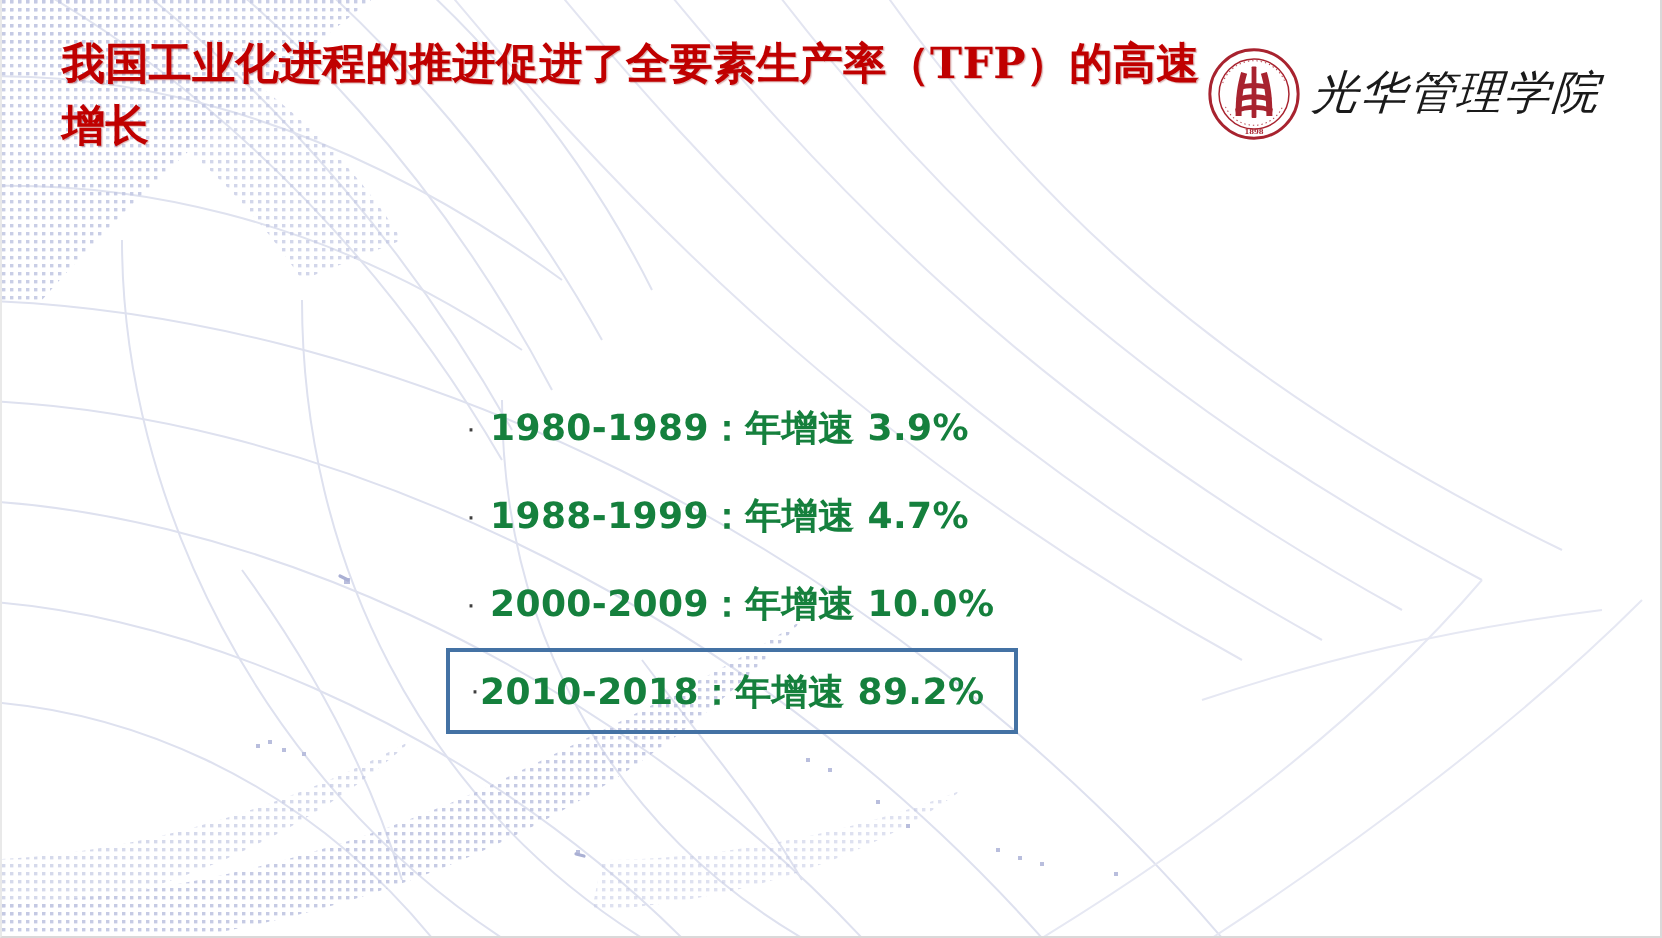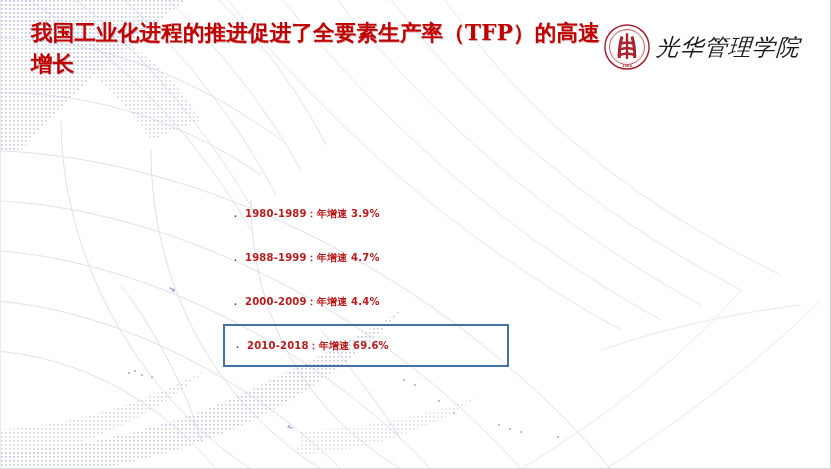--- a/index.html
+++ b/index.html
@@ -113,9 +113,9 @@
   }
   .bullet-text {
     font-family: "DejaVu Sans", "Liberation Sans", sans-serif;
-    font-size: 10px;
+    font-size: 18px;
     font-weight: bold;
-    color: #b91c1c;
+    color: #15803d;
     letter-spacing: 0.2px;
     white-space: nowrap;
   }

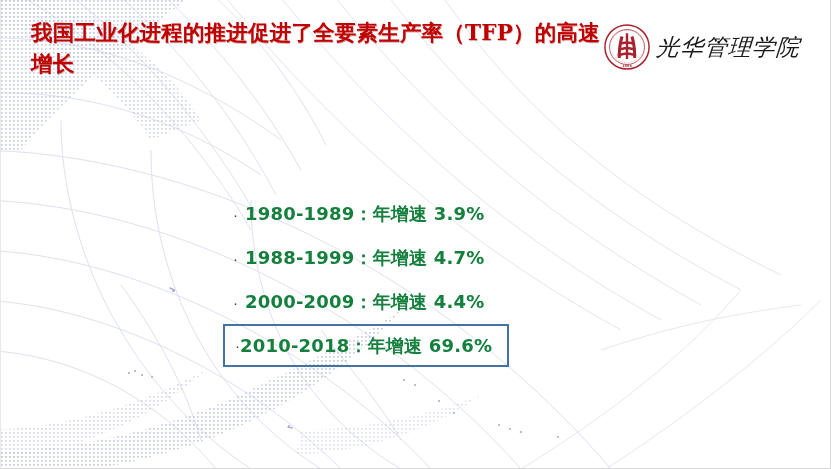--- a/index.html
+++ b/index.html
@@ -289,7 +289,7 @@
 
     <div class="bullet-row">
       <span class="bullet-dot">·</span>
-      <span class="bullet-text">2000-2009：年增速 4.4%</span>
+      <span class="bullet-text">2000-2009：年增速 10.0%</span>
     </div>
 
     <div class="bullet-row boxed">

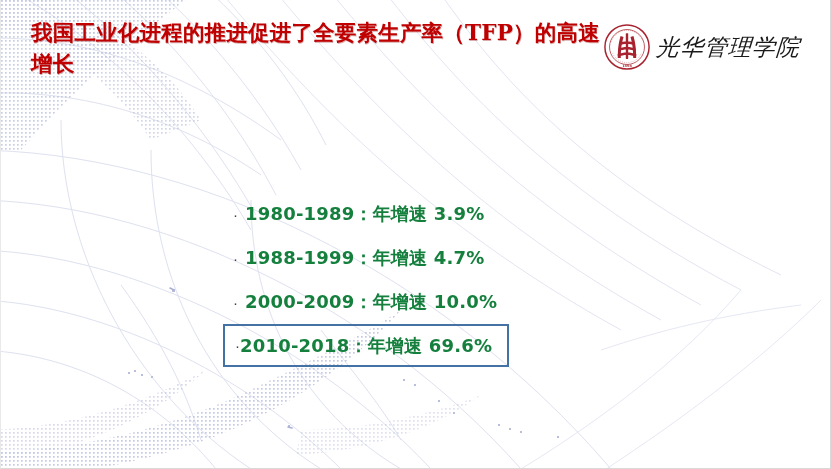--- a/index.html
+++ b/index.html
@@ -294,7 +294,7 @@
 
     <div class="bullet-row boxed">
       <span class="bullet-dot">·</span>
-      <span class="bullet-text">2010-2018：年增速 69.6%</span>
+      <span class="bullet-text">2010-2018：年增速 89.2%</span>
     </div>
 
   </div>

